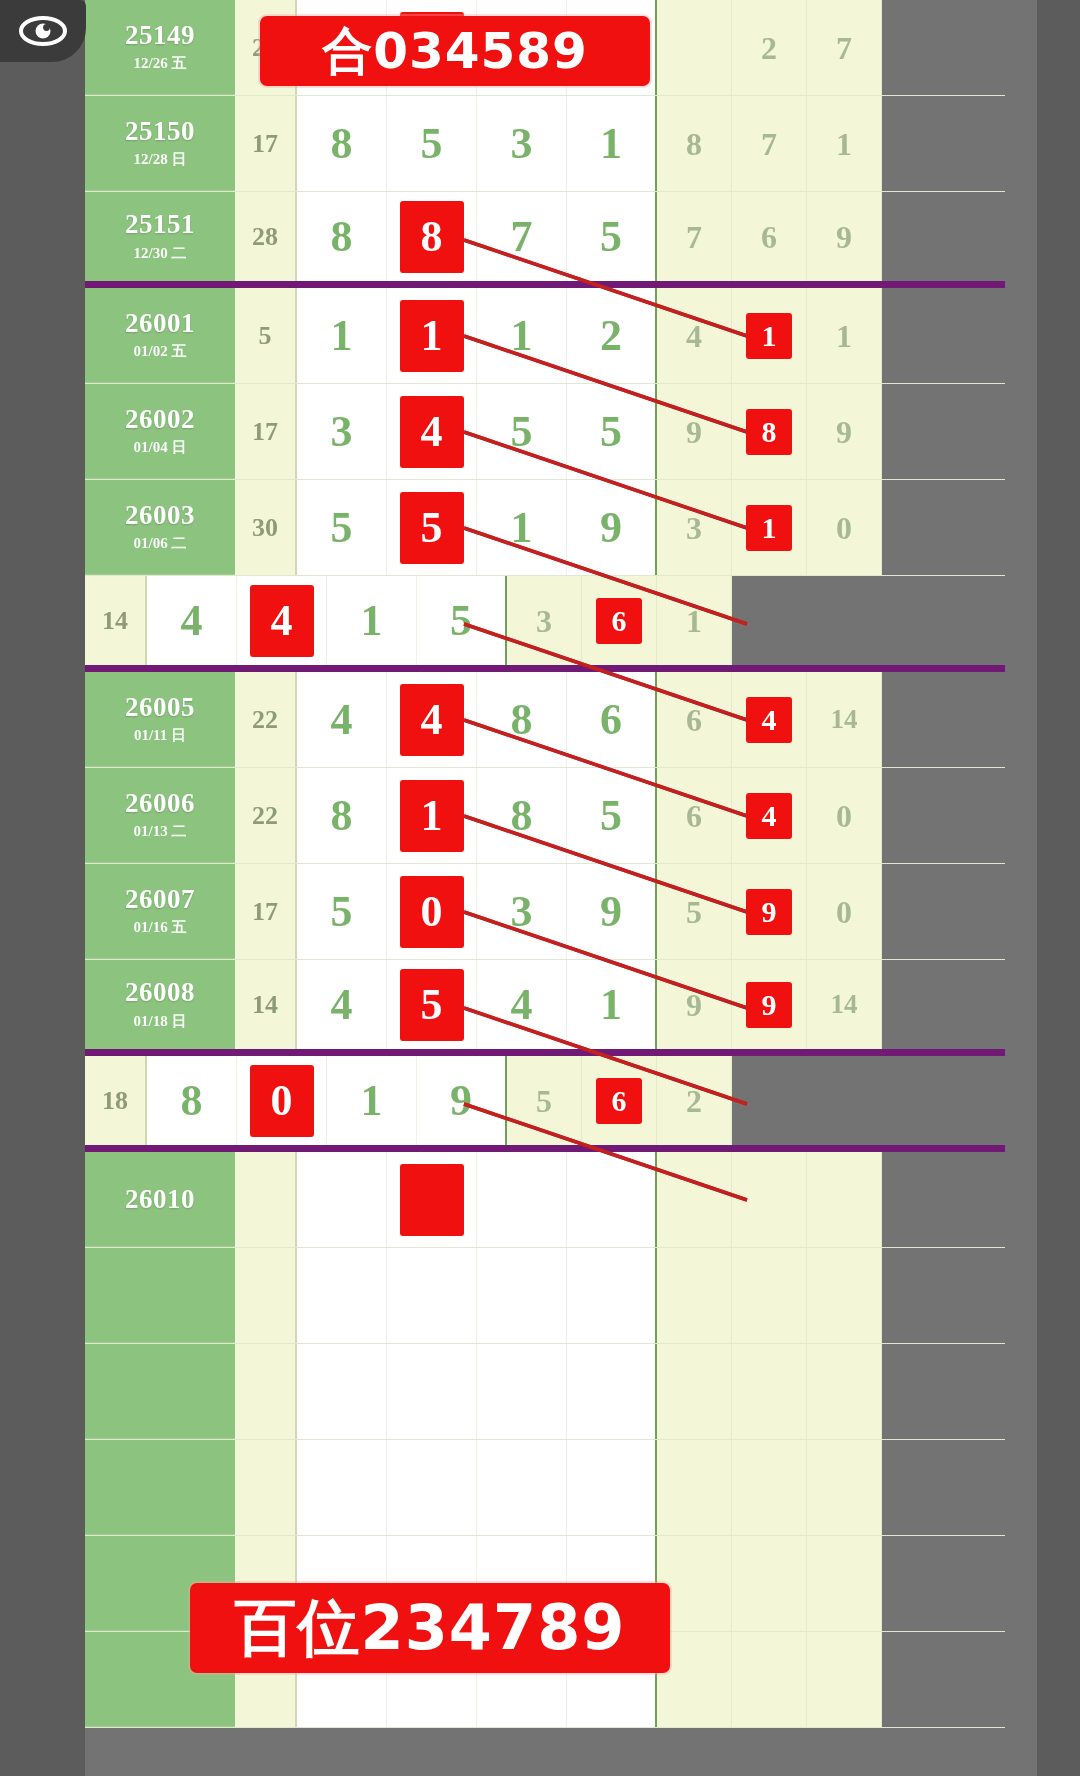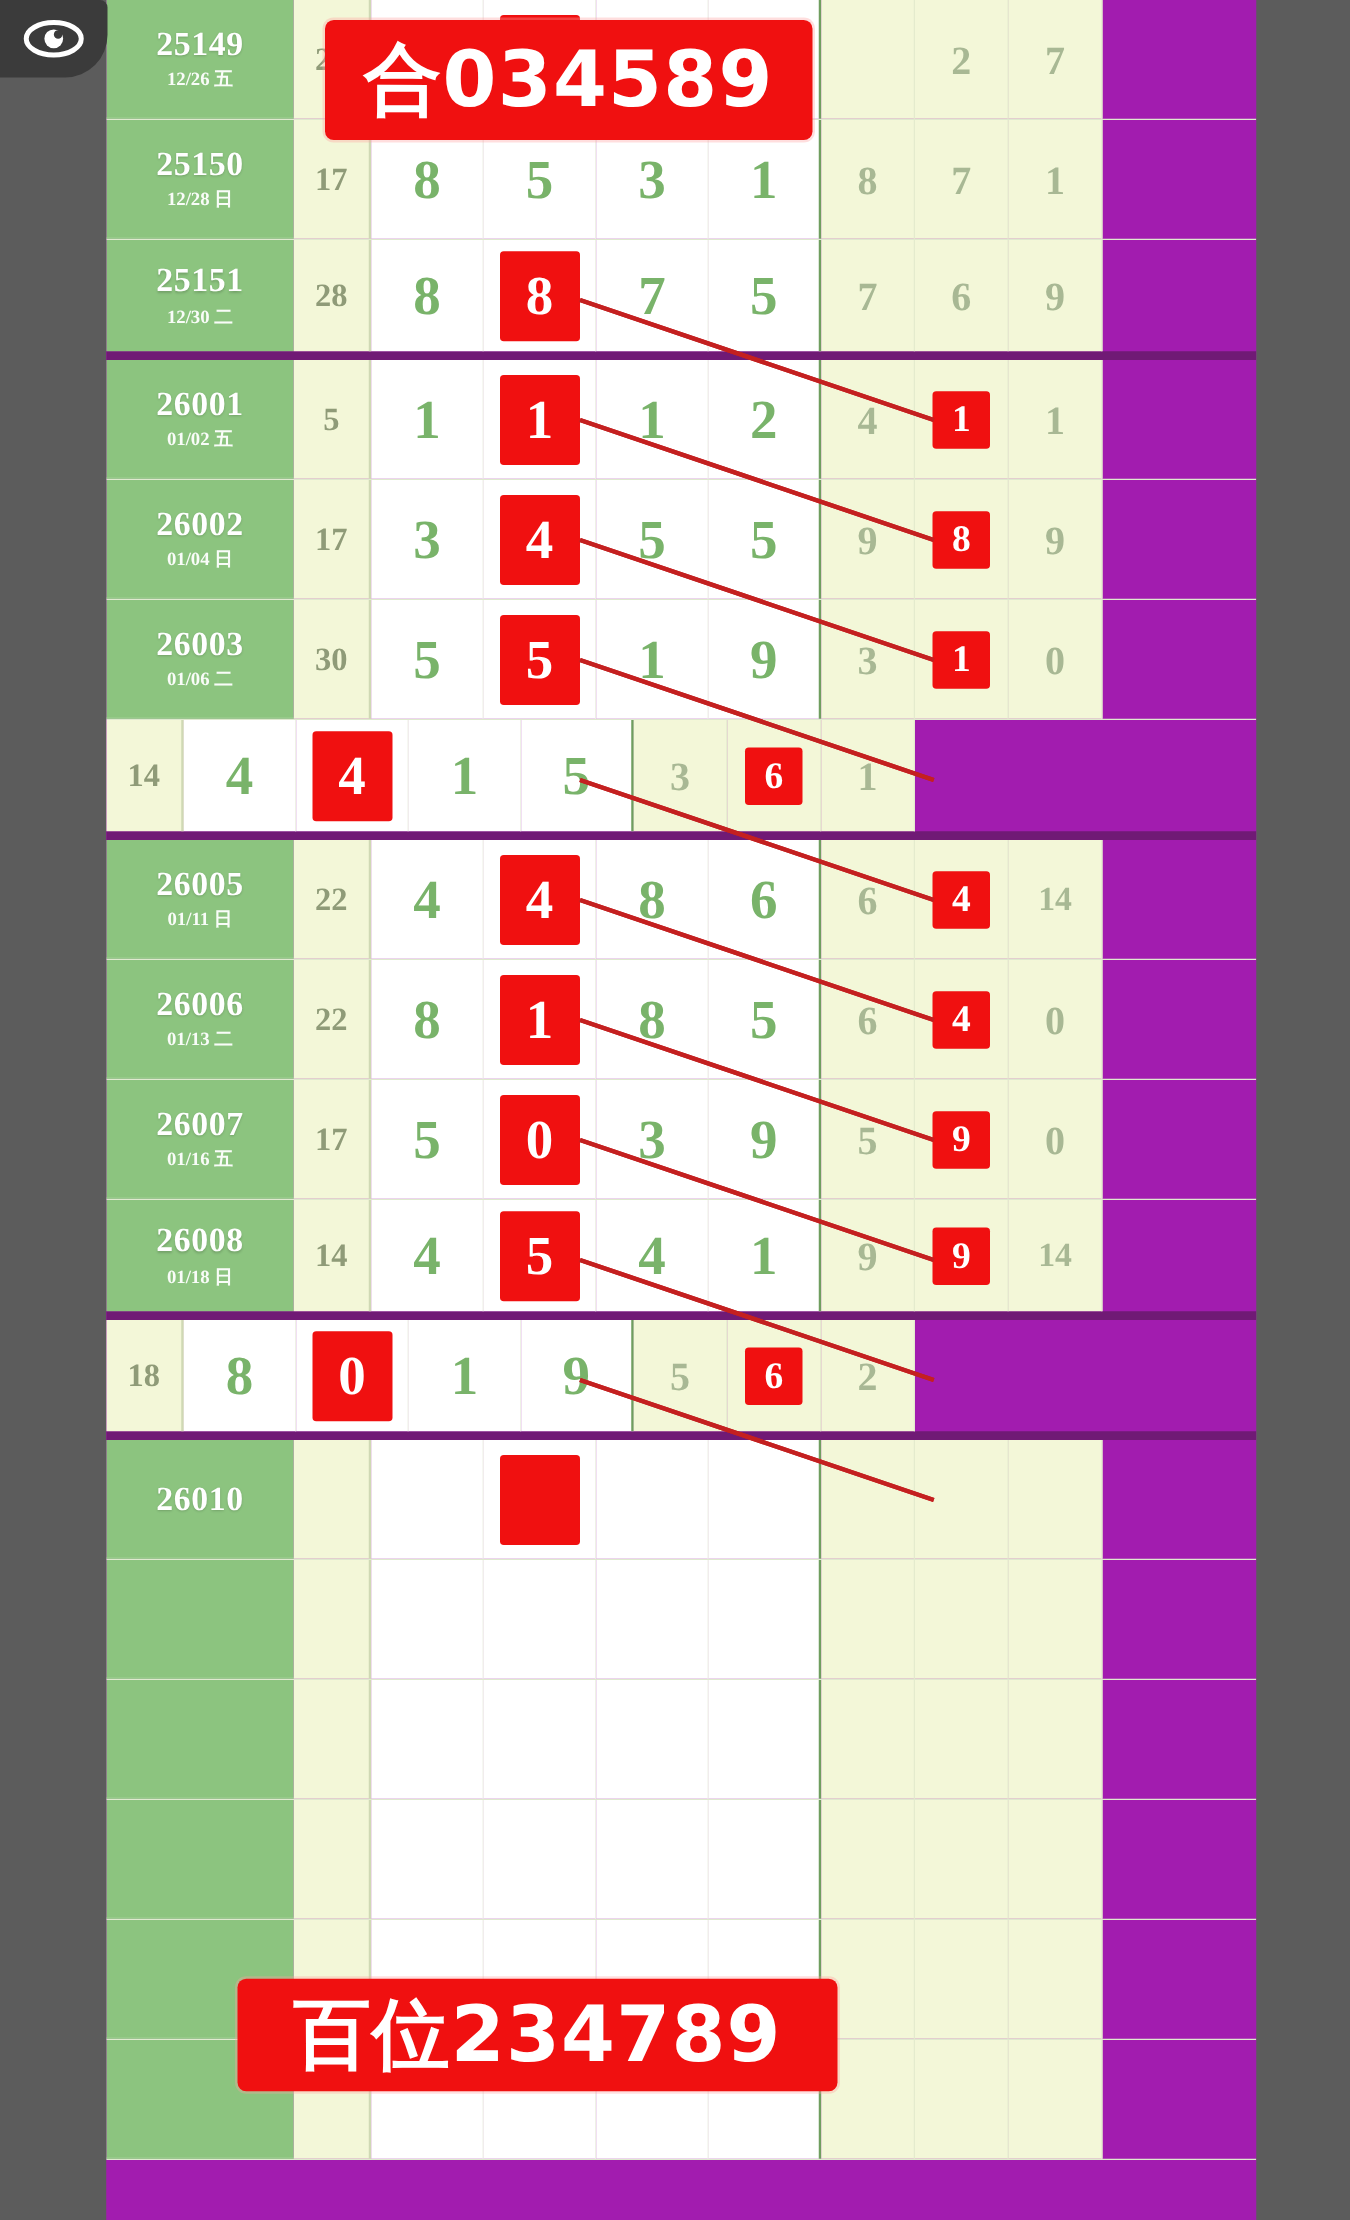--- a/index.html
+++ b/index.html
@@ -14,7 +14,7 @@
 
   
   #chart{position:absolute;left:85px;top:0;width:920px;height:1776px;
-         background:#a21caf;overflow:hidden;}
+         background:#737373;overflow:hidden;padding-left:32px;}
   #grid{position:absolute;inset:0;}
 
   .row{position:relative;height:96px;width:920px;display:flex;box-sizing:border-box;}

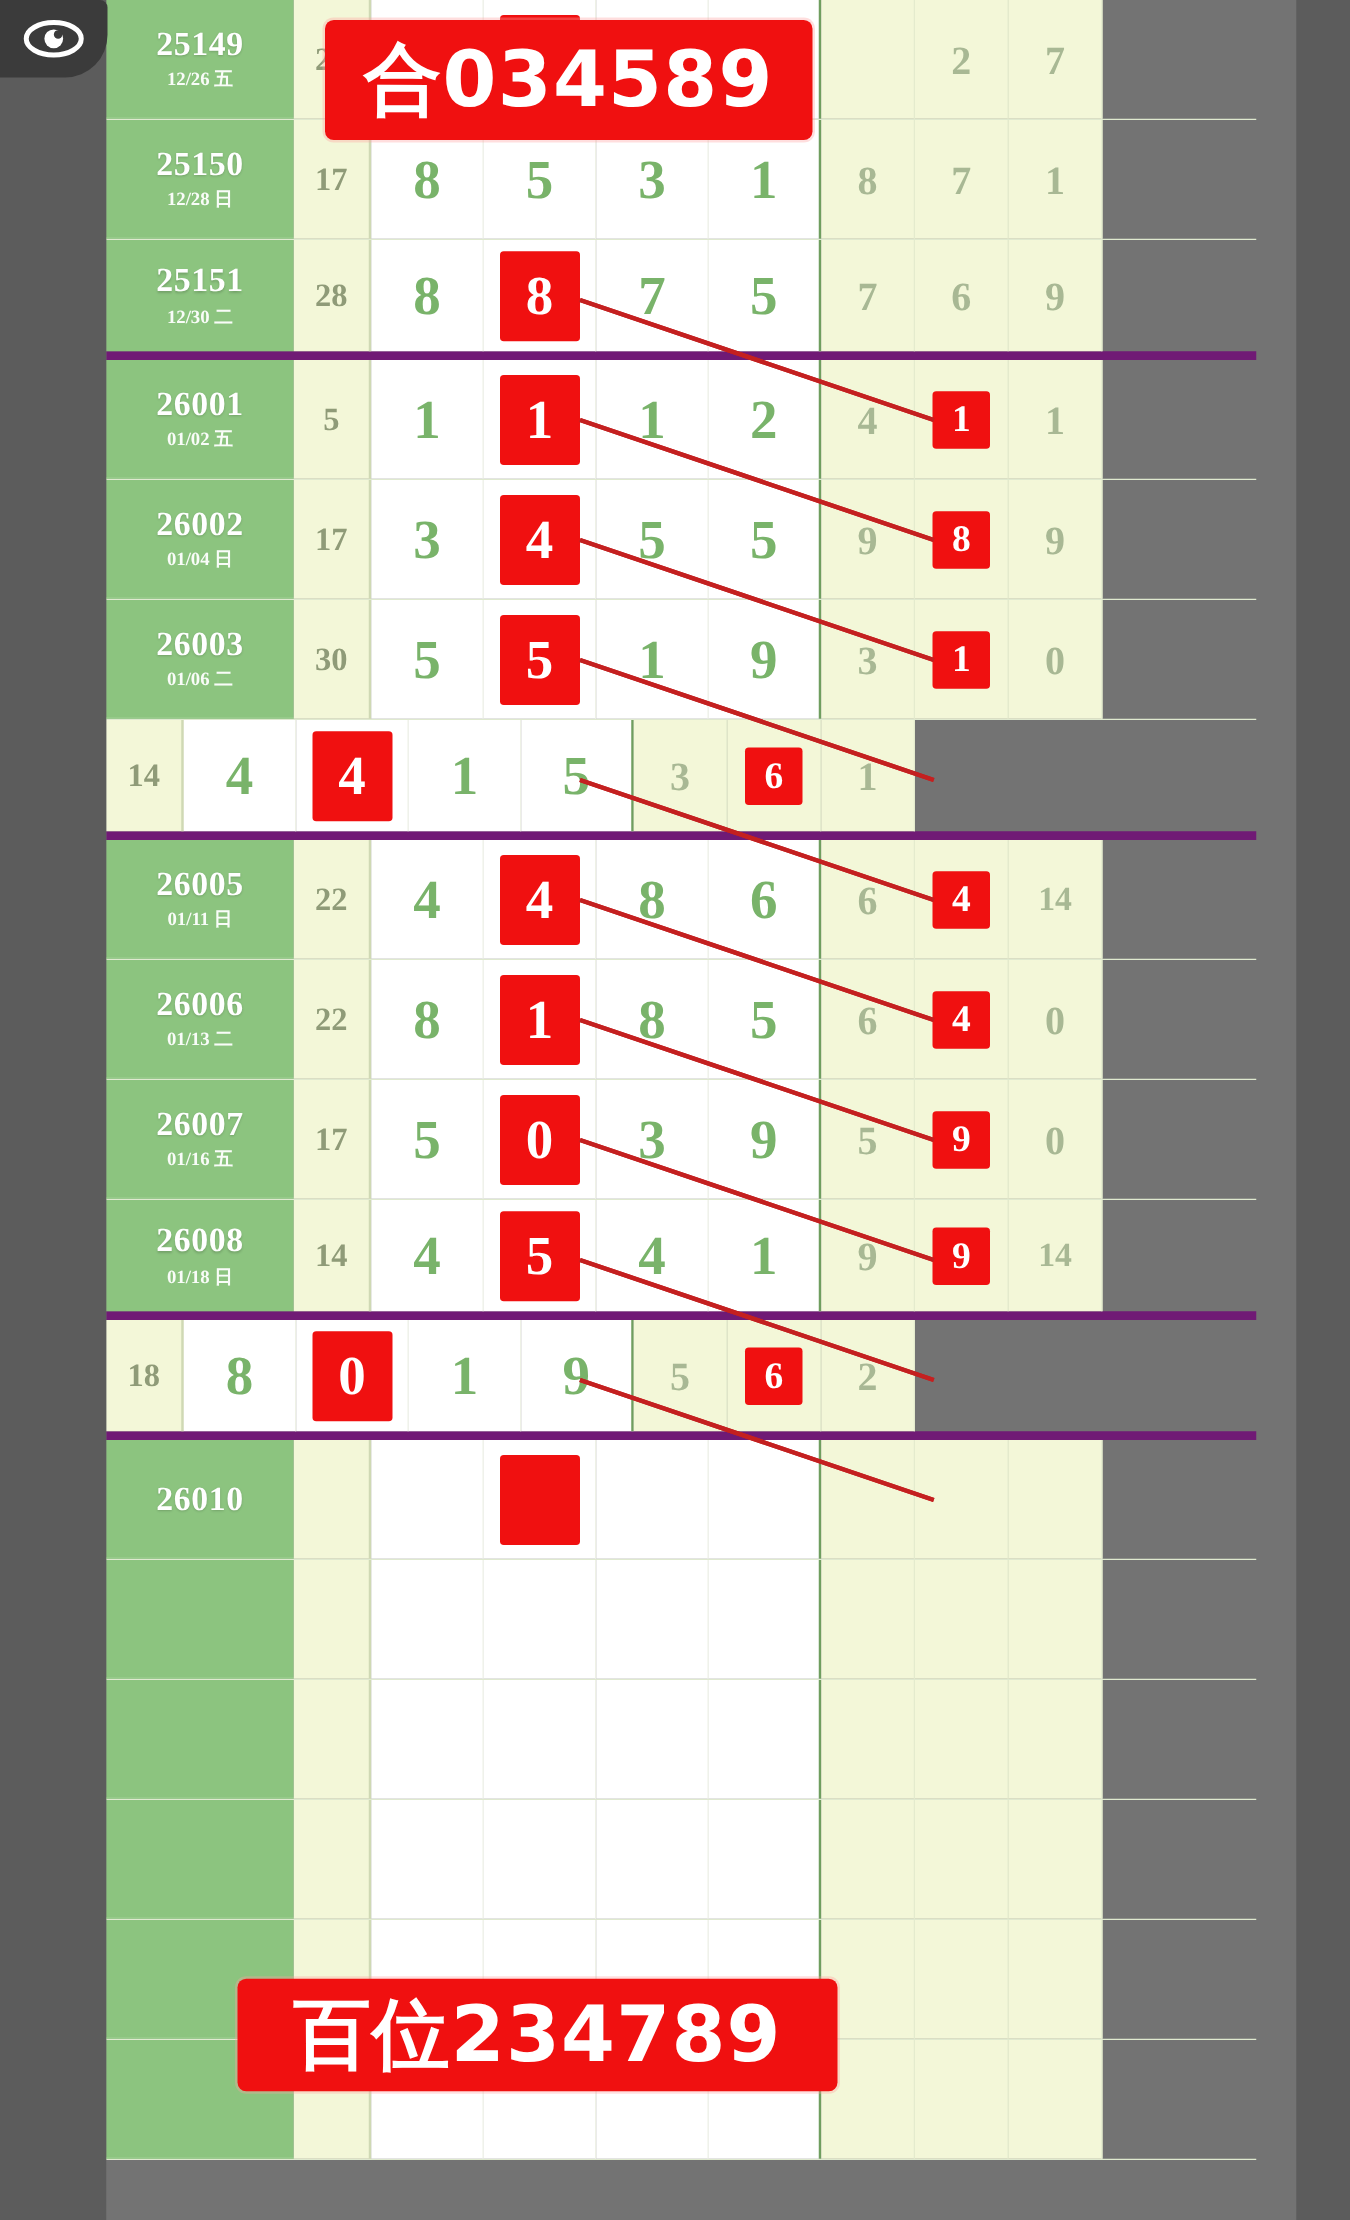--- a/index.html
+++ b/index.html
@@ -66,7 +66,7 @@
           font-family:"DejaVu Sans",sans-serif;font-weight:bold;
           display:flex;align-items:center;justify-content:center;z-index:50;
           letter-spacing:1px;box-shadow:0 0 0 2px rgba(255,160,160,.35);}
-  #banner-top{left:260px;top:16px;width:390px;height:96px;font-size:62px;}
+  #banner-top{left:260px;top:16px;width:390px;height:70px;font-size:50px;}
   #banner-bottom{left:190px;top:1583px;width:480px;height:90px;font-size:62px;}
 </style>
 </head>

